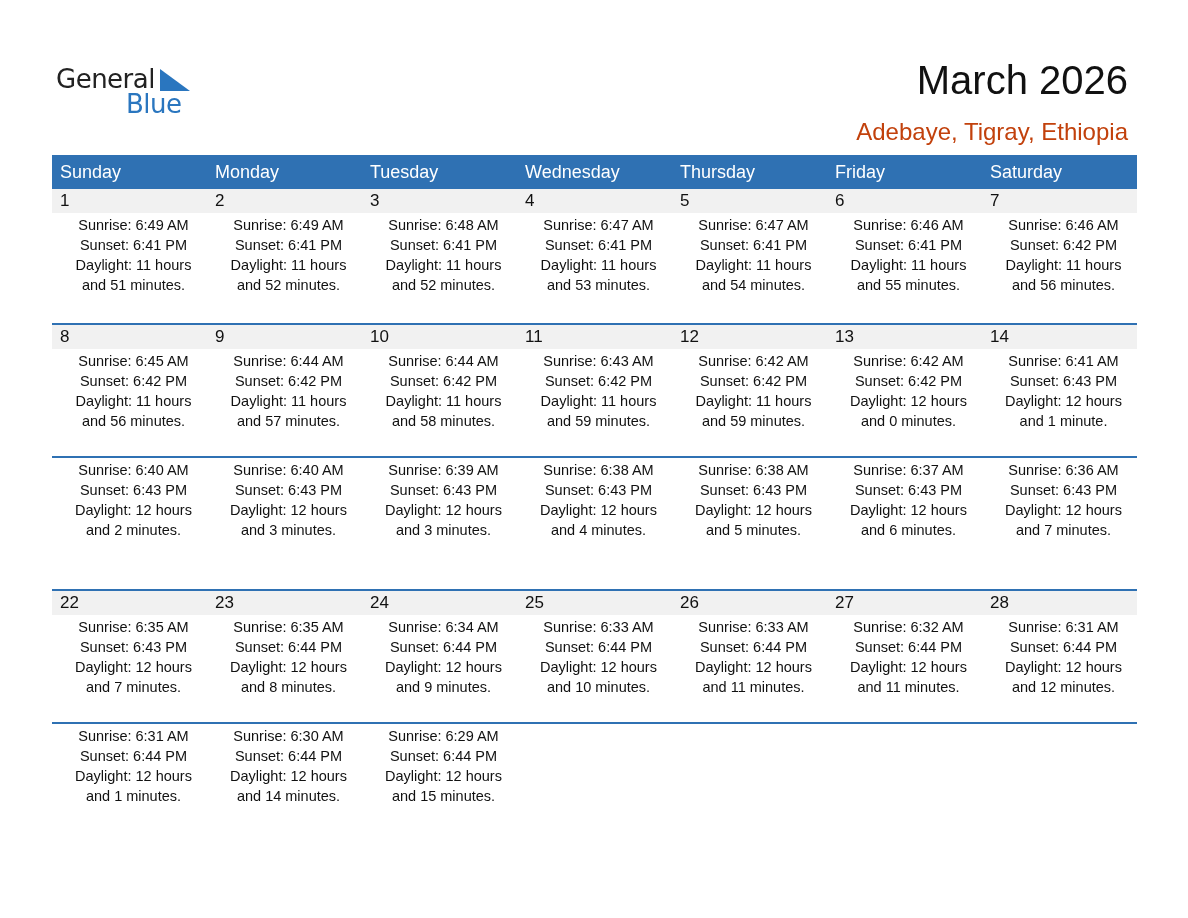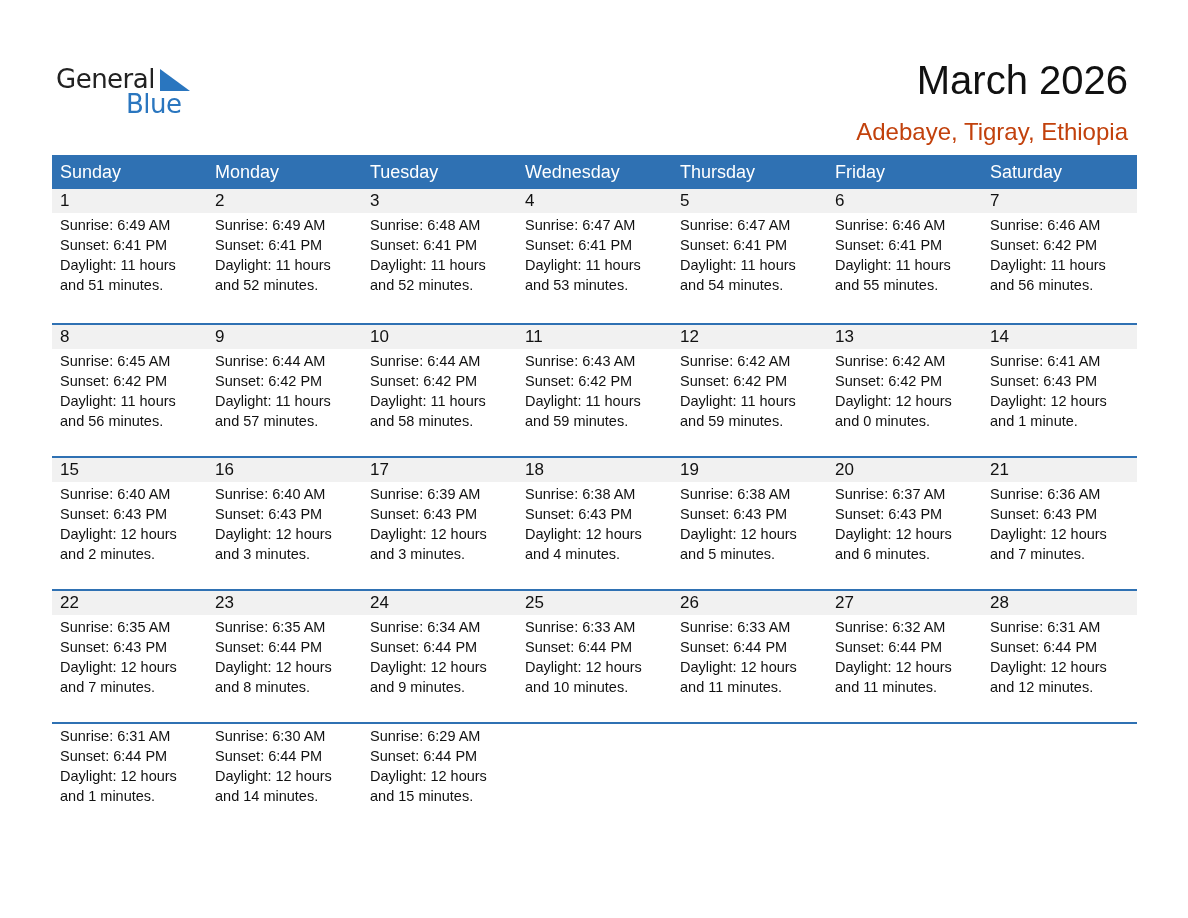--- a/index.html
+++ b/index.html
@@ -18,7 +18,7 @@
   .daterow { display: flex; height: 24px; background: #f1f1f1; }
   .daterow div { width: 155px; font-size: 17px; line-height: 24px; padding-left: 8px; box-sizing: border-box; color: #111; }
   .inforow { display: flex; }
-  .cell { width: 155px; padding-left: 8px; box-sizing: border-box; font-size: 14.5px; line-height: 20px; color: #111; padding-top: 2px; }
+  .cell { width: 155px; padding-left: 8px; box-sizing: border-box; font-size: 14.5px; line-height: 20px; color: #111; padding-top: 2px; text-align: center; }
   .cell span { display: block; white-space: nowrap; }
 </style>
 </head>

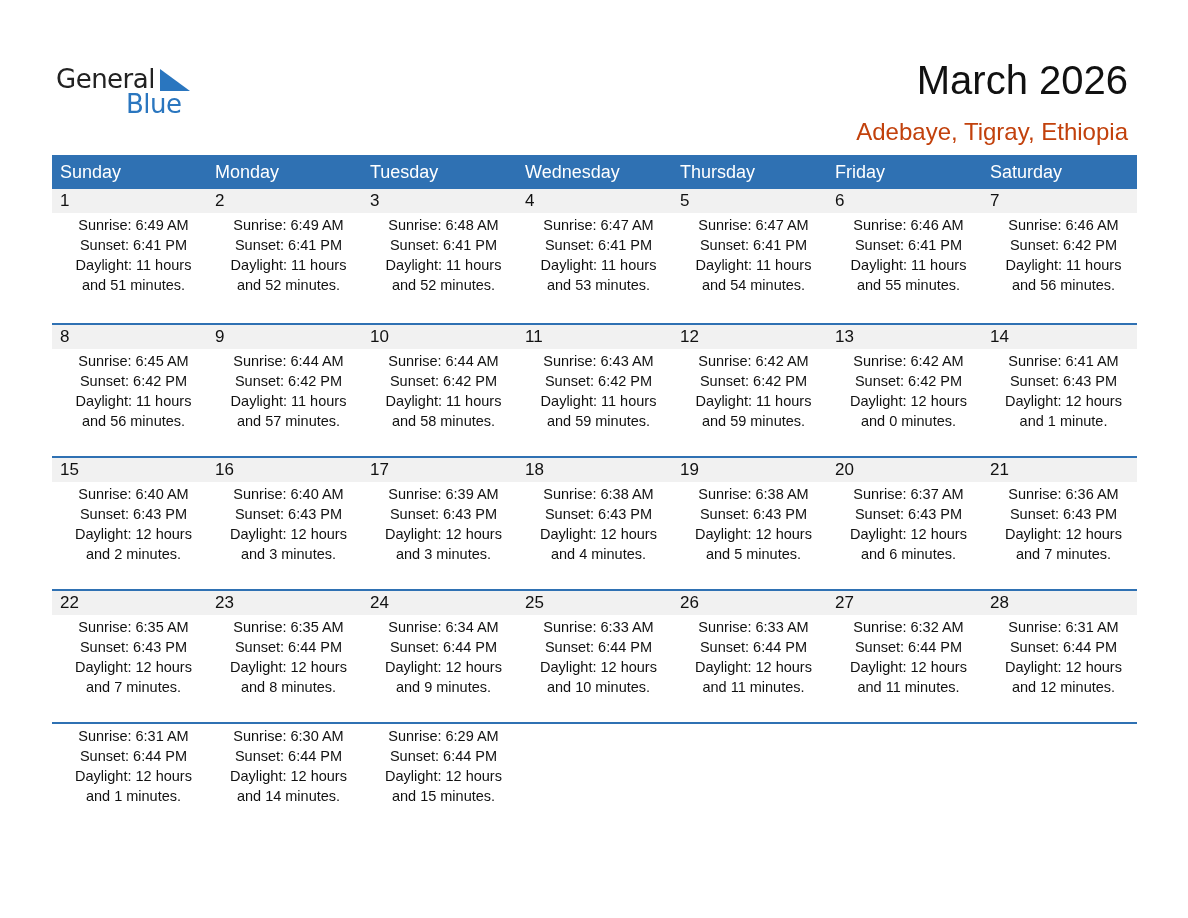--- a/index.html
+++ b/index.html
@@ -155,15 +155,6 @@
         </div>
       </div>
       <div class="week">
-        <div class="daterow">
-          <div>15</div>
-          <div>16</div>
-          <div>17</div>
-          <div>18</div>
-          <div>19</div>
-          <div>20</div>
-          <div>21</div>
-        </div>
         <div class="inforow">
           <div class="cell">
             <span>Sunrise: 6:40 AM</span>

